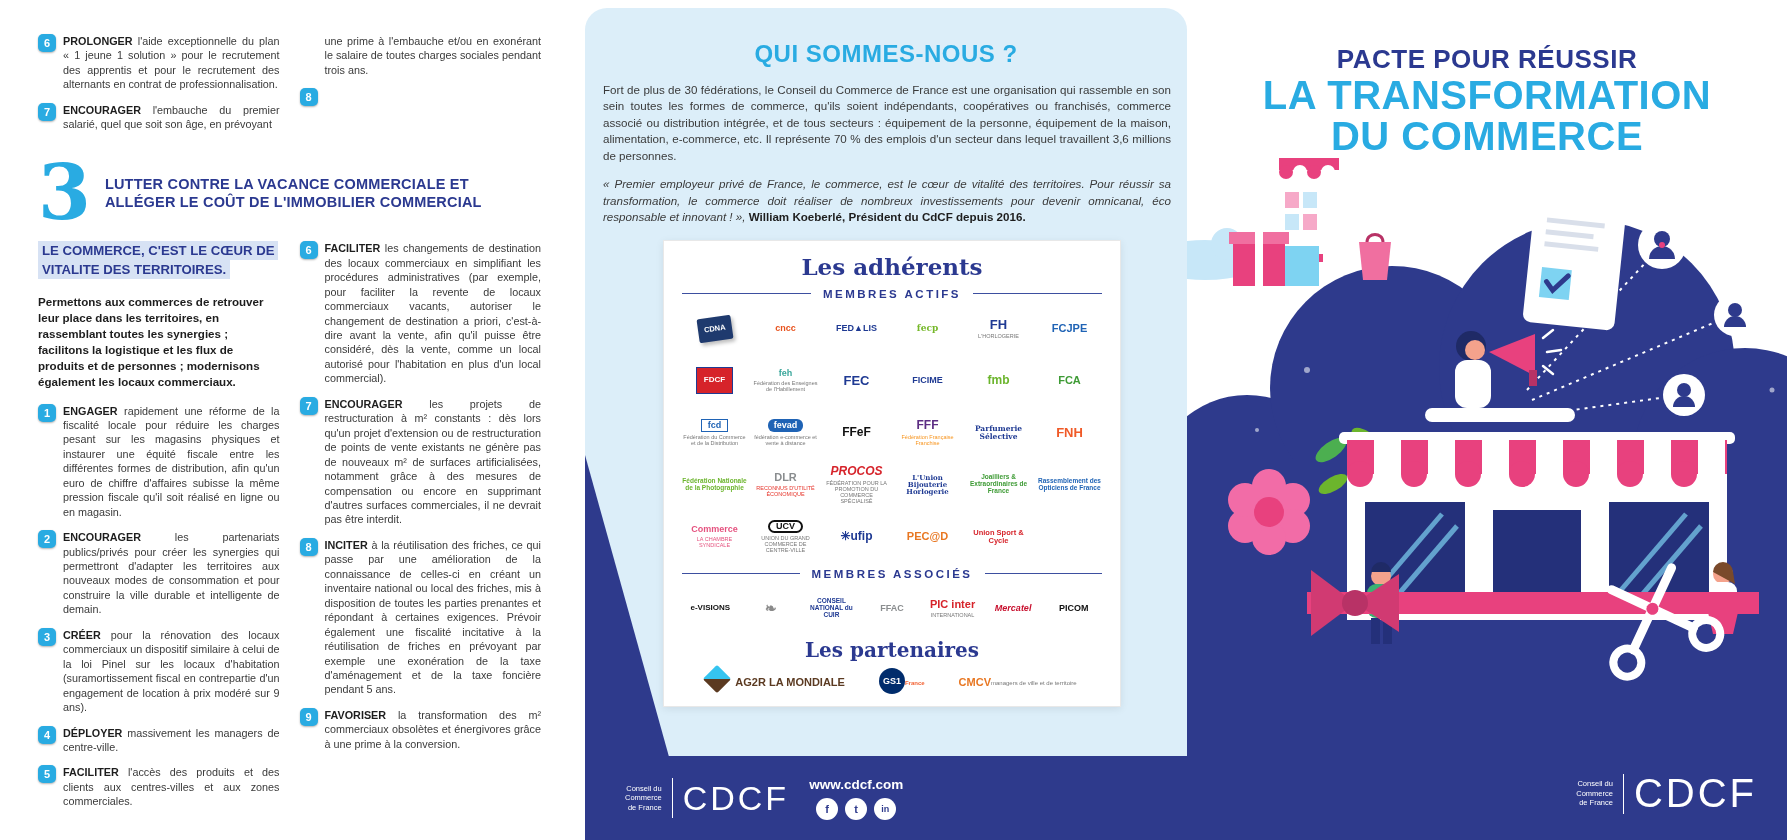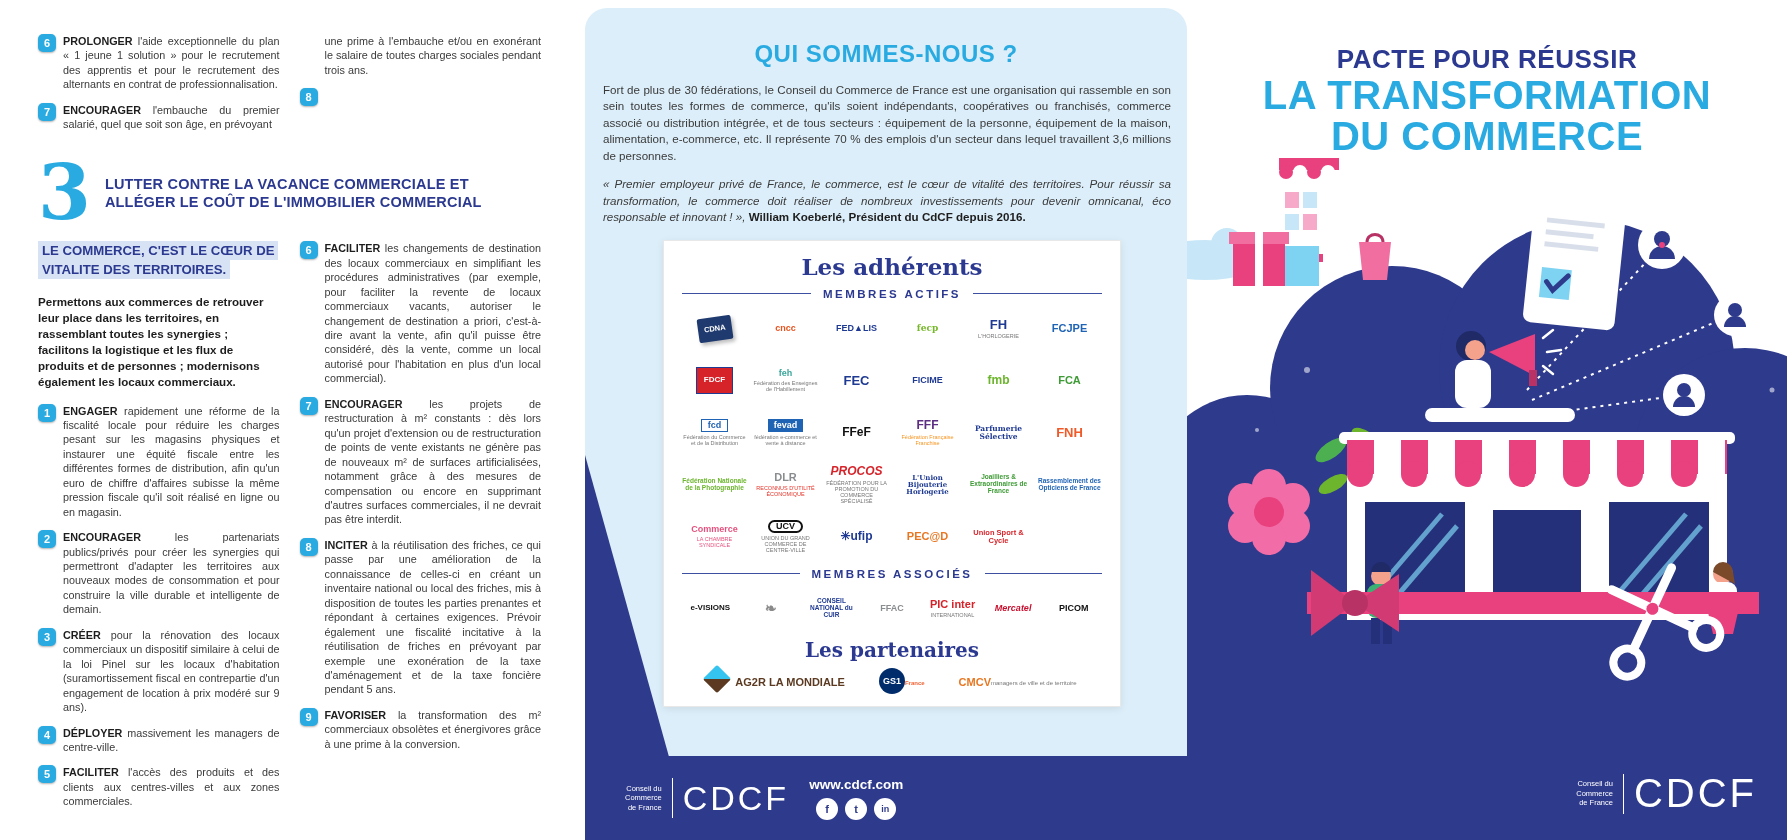--- a/index.html
+++ b/index.html
@@ -225,7 +225,7 @@
               <span class="cp">Fédération du Commerce et de la Distribution</span>
             </div>
           <div class="lg">
-              <span class="nm" style="background:#1F63B5;color:#fff !important;padding:2px 6px;border-radius:0">fevad</span>
+              <span class="nm" style="background:#1F63B5;color:#fff !important;padding:2px 6px;border-radius:6px">fevad</span>
               <span class="cp">fédération e-commerce et vente à distance</span>
             </div>
           <div class="lg">

